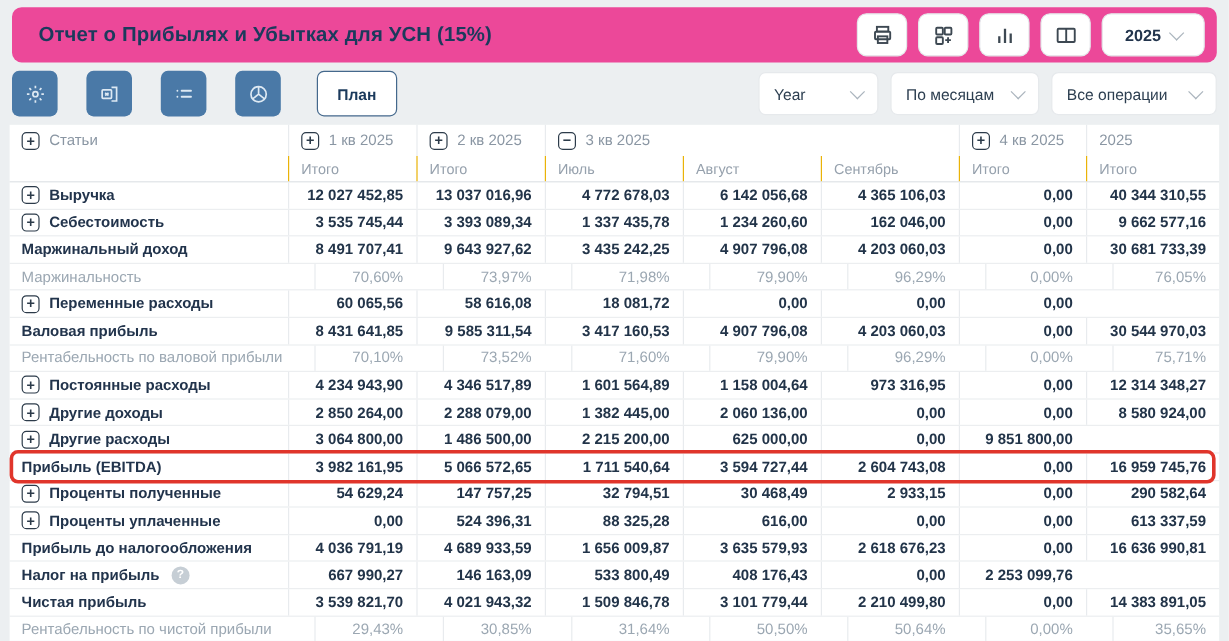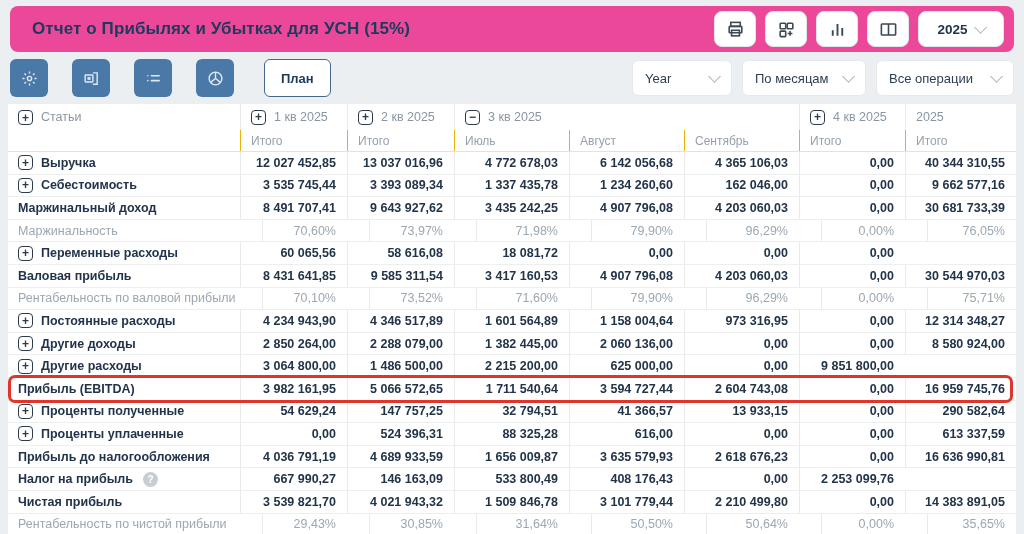--- a/index.html
+++ b/index.html
@@ -374,7 +374,7 @@
       <div class="cell num">54 629,24</div>
       <div class="cell num">147 757,25</div>
       <div class="cell num">32 794,51</div>
-      <div class="cell num">41 366,57</div>
+      <div class="cell num">30 468,49</div>
       <div class="cell num">13 933,15</div>
       <div class="cell num">0,00</div>
       <div class="cell num">290 582,64</div>

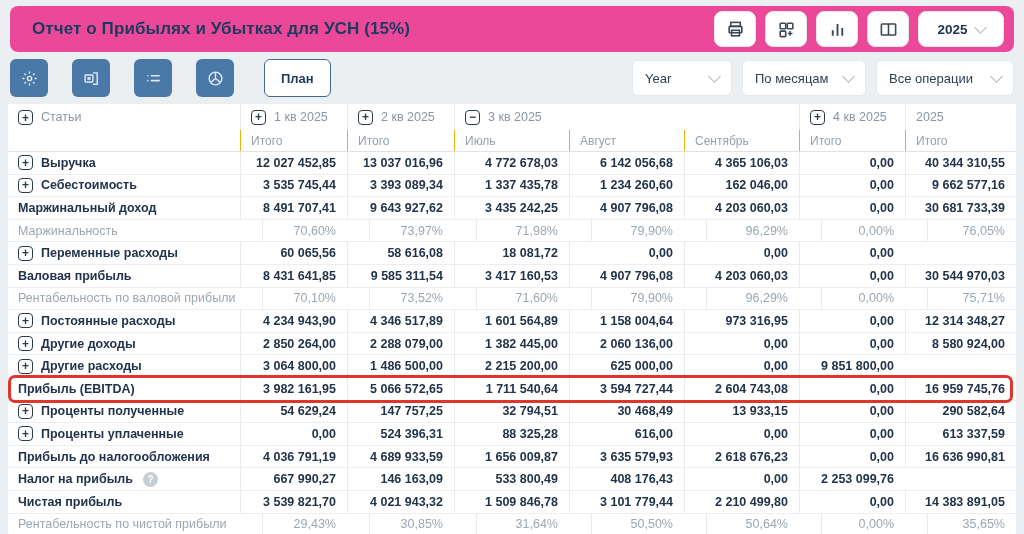--- a/index.html
+++ b/index.html
@@ -375,7 +375,7 @@
       <div class="cell num">147 757,25</div>
       <div class="cell num">32 794,51</div>
       <div class="cell num">30 468,49</div>
-      <div class="cell num">13 933,15</div>
+      <div class="cell num">2 933,15</div>
       <div class="cell num">0,00</div>
       <div class="cell num">290 582,64</div>
     </div>

